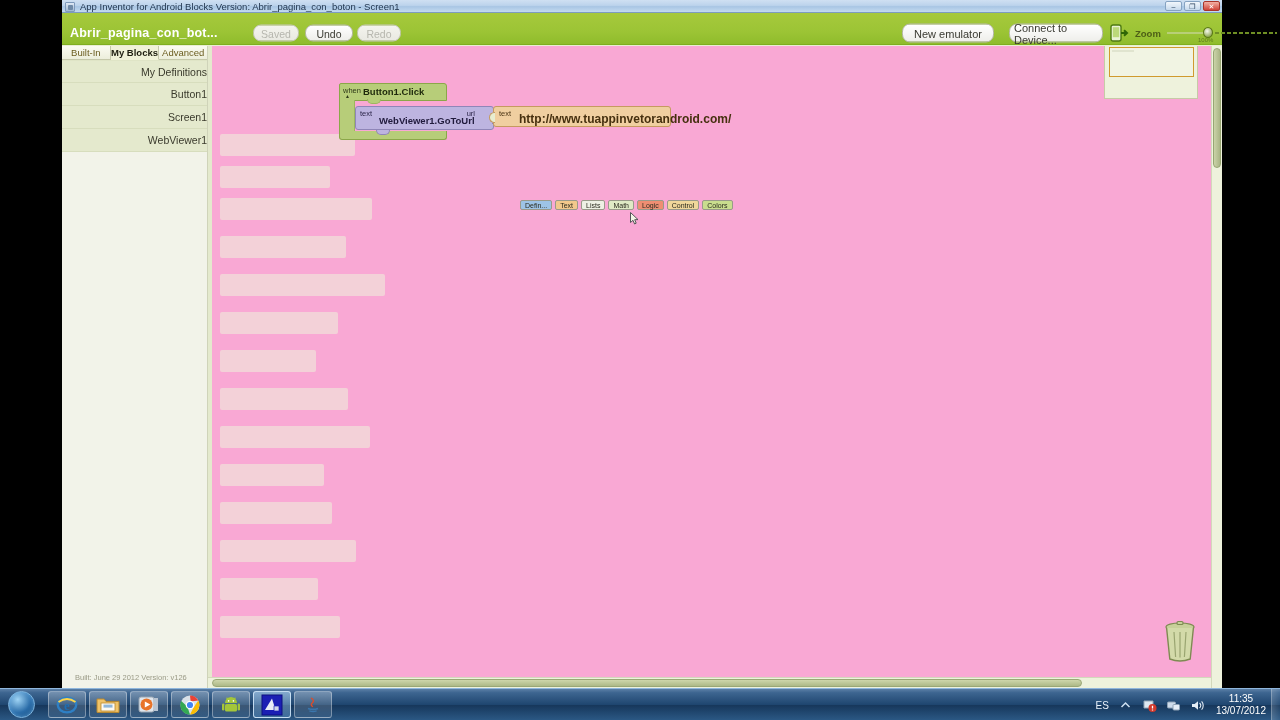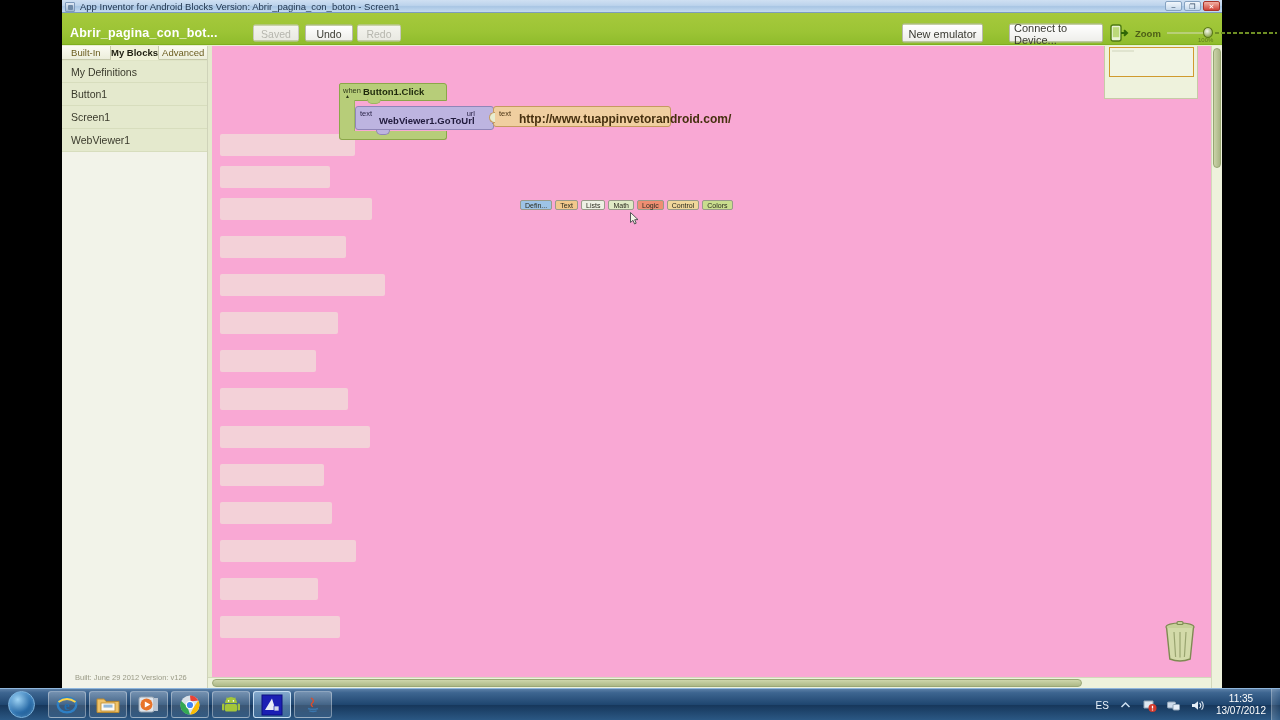--- a/index.html
+++ b/index.html
@@ -35,7 +35,7 @@
   .proj-name { position:absolute; left:8px; top:20px; transform:translateY(-50%);
      font-size:12.5px; font-weight:bold; color:#ffffff; letter-spacing:.2px; }
   .tbtn { position:absolute; top:20px; transform:translateY(-50%);
-     height:17px; border:1px solid #b9b9b0; border-radius:2px;
+     height:17px; border:1px solid #b9b9b0; border-radius:8px;
      background:linear-gradient(#ffffff,#eeeeea); font-size:10.5px; color:#3a3a32;
      display:flex; align-items:center; justify-content:center; }
   .tbtn.dis { color:#b6b6ae; background:linear-gradient(#f4f4ee,#e9e9e2); border-color:#c8c8bf; }

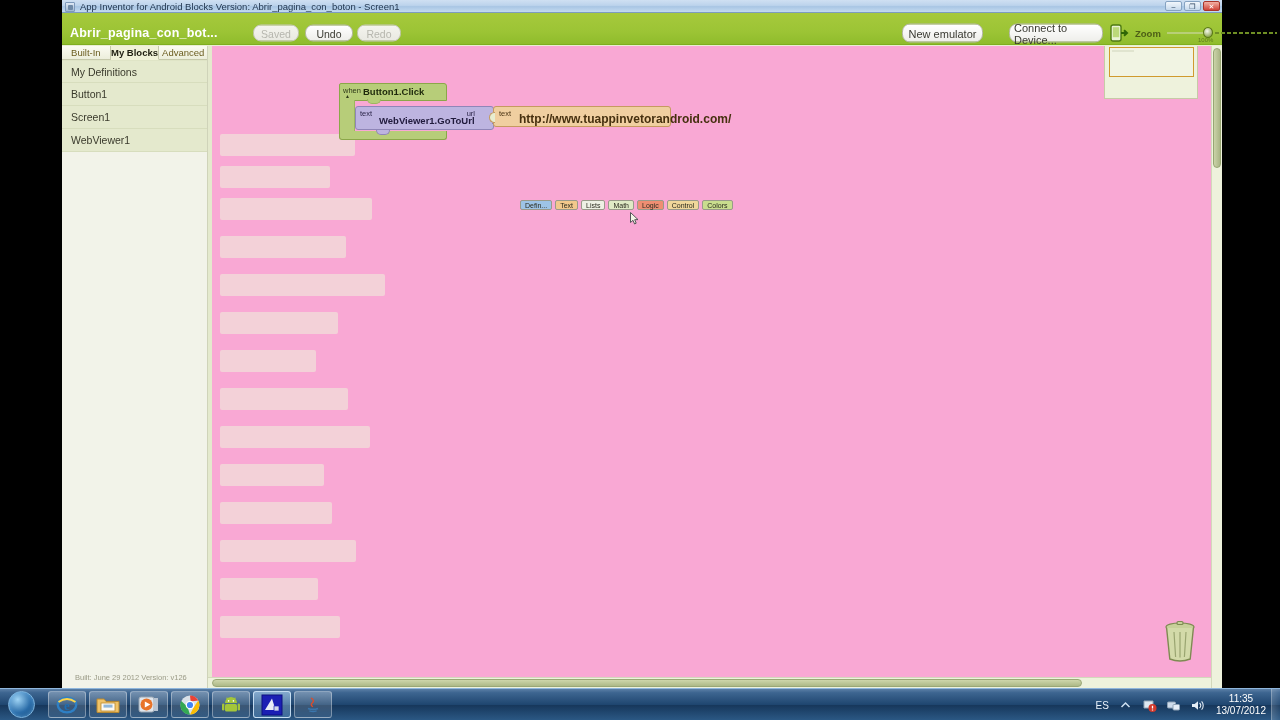--- a/index.html
+++ b/index.html
@@ -42,7 +42,7 @@
   #btn-saved { left:191px; width:46px; }
   #btn-undo  { left:243px; width:48px; }
   #btn-redo  { left:295px; width:44px; }
-  #btn-newemu{ left:840px; width:81px; height:19px; font-size:11px; }
+  #btn-newemu{ left:840px; width:92px; height:19px; font-size:11px; }
   #btn-conn  { left:947px; width:94px; height:19px; font-size:11px; justify-content:flex-start; padding-left:4px;}
 
   .phone-ico { position:absolute; left:1048px; top:20px; transform:translateY(-50%);

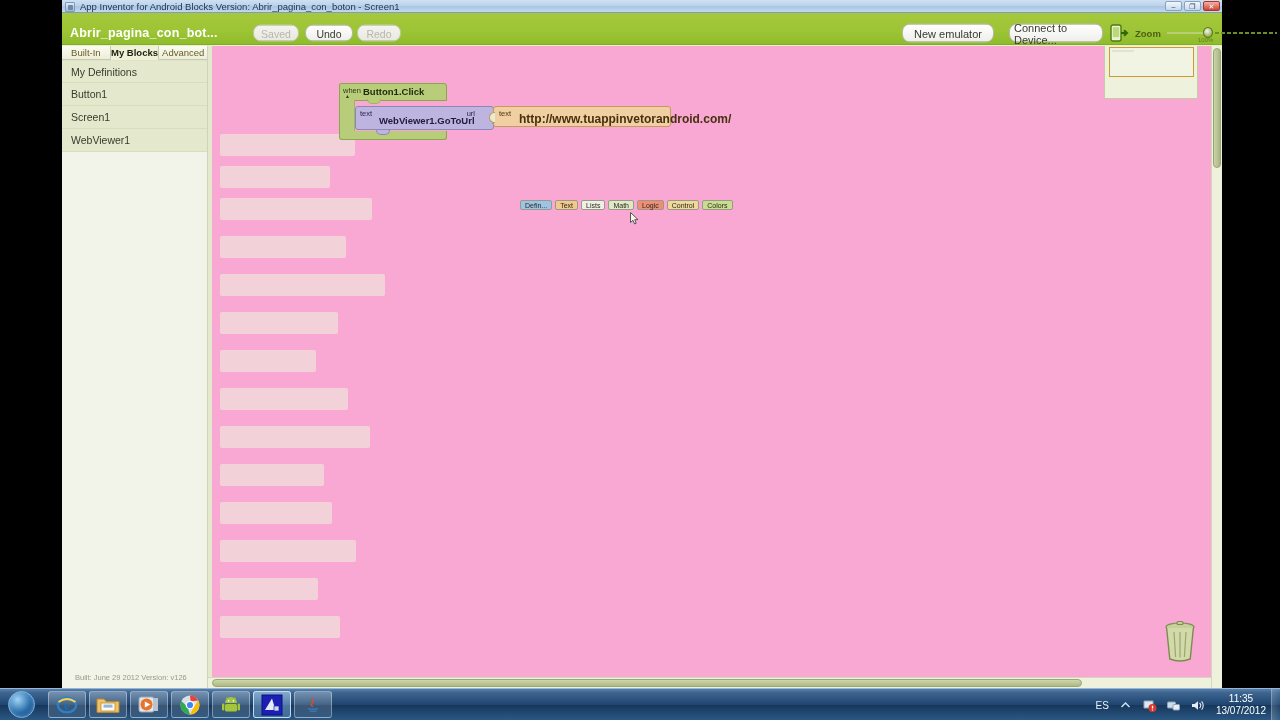--- a/index.html
+++ b/index.html
@@ -71,7 +71,7 @@
   .tab.active { background:#f0f2d8; color:#1e1e10; font-weight:bold; border-bottom:1px solid transparent;}
   .tab:last-child { border-right:none; }
   .drawer { margin-top:0; }
-  .drawer-item { height:23px; line-height:23px; text-align:left; font-size:10.5px; color:#3a3a2c;
+  .drawer-item { height:23px; line-height:23px; text-align:right; font-size:10.5px; color:#3a3a2c;
      background:#e4e9cd; border-bottom:1px solid #d7ddbd;padding-left:9px; }
   .drawer-item:first-child { border-top:1px solid #dfe4c6; }
   .built { position:absolute; left:13px; bottom:6px; font-size:7.5px; color:#9a9a86; white-space:nowrap;}

